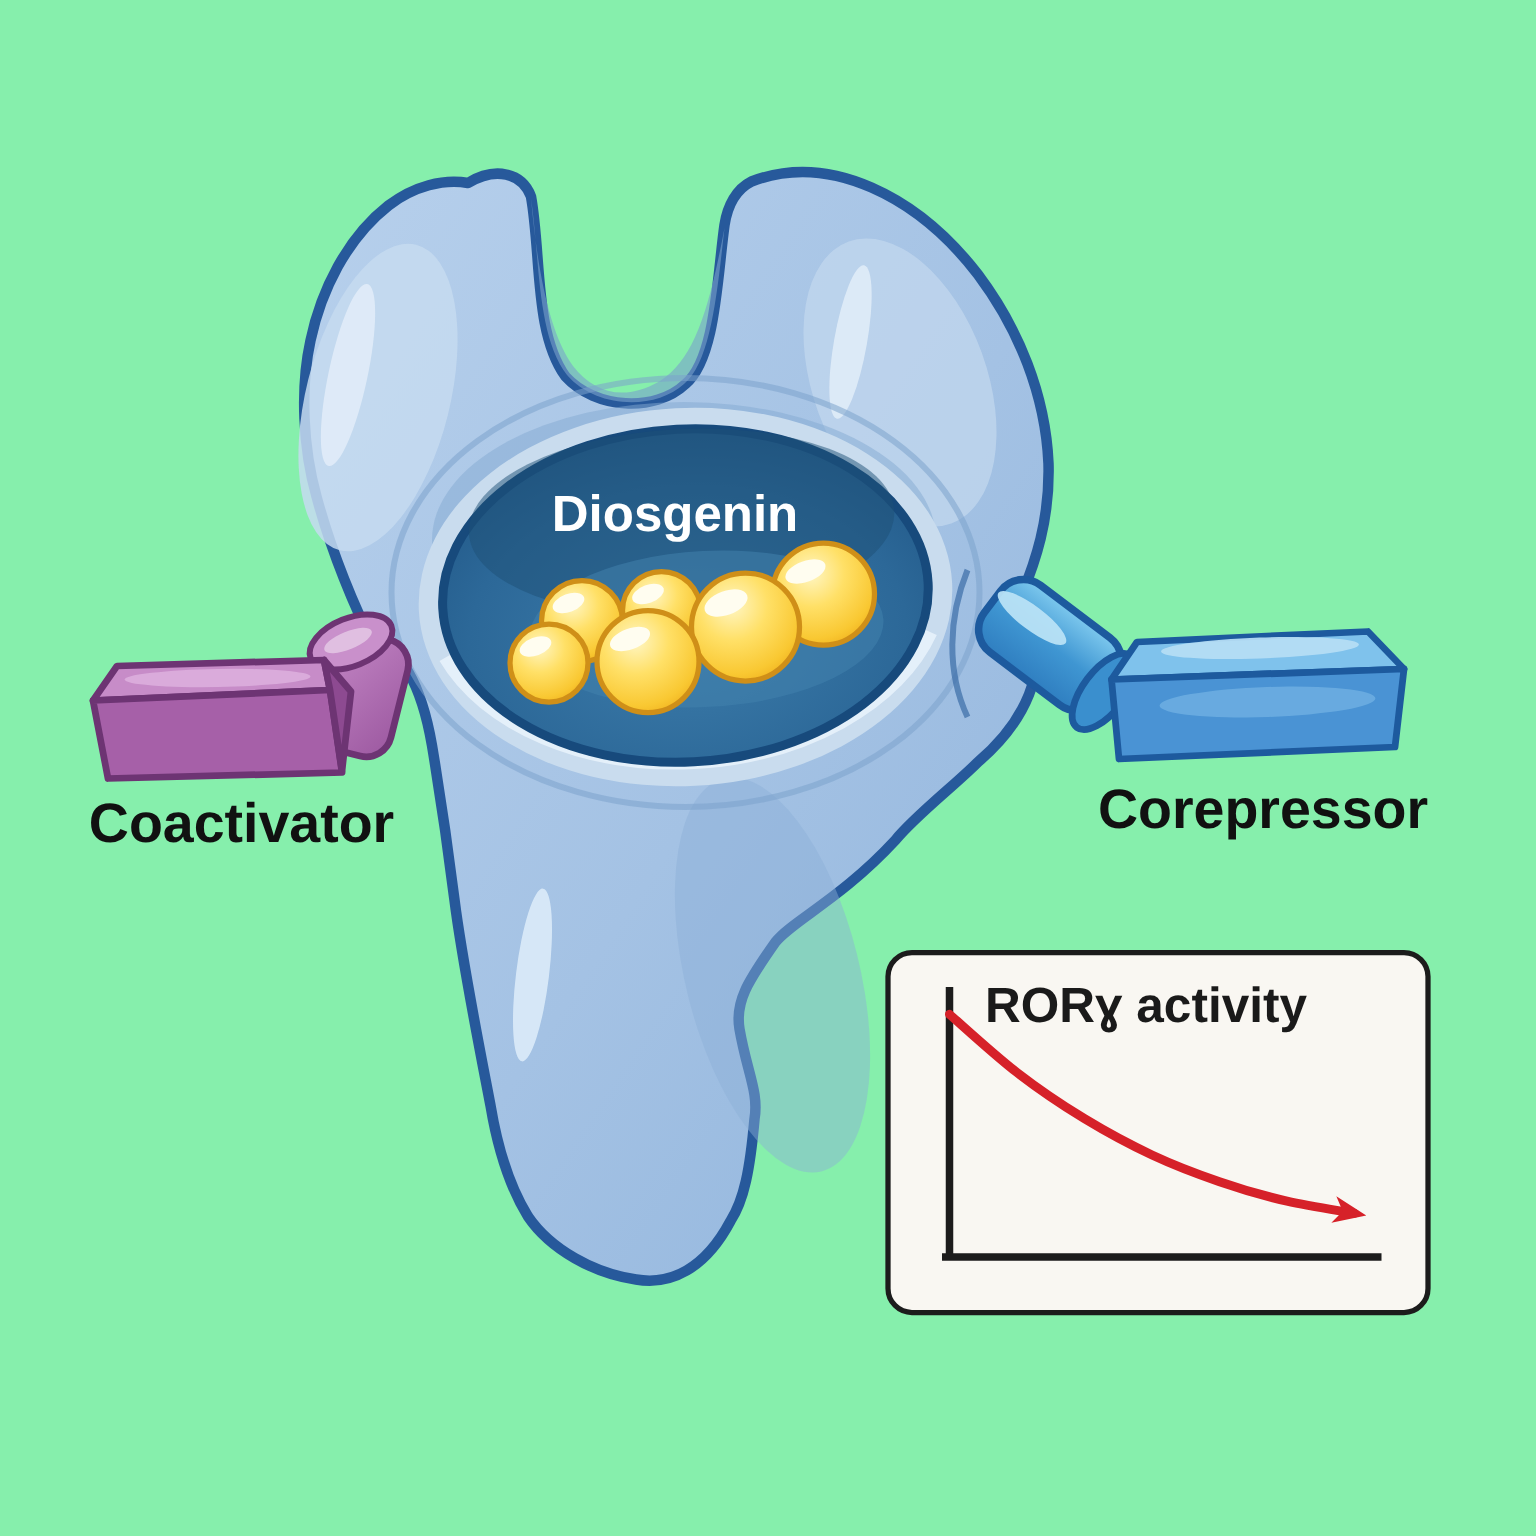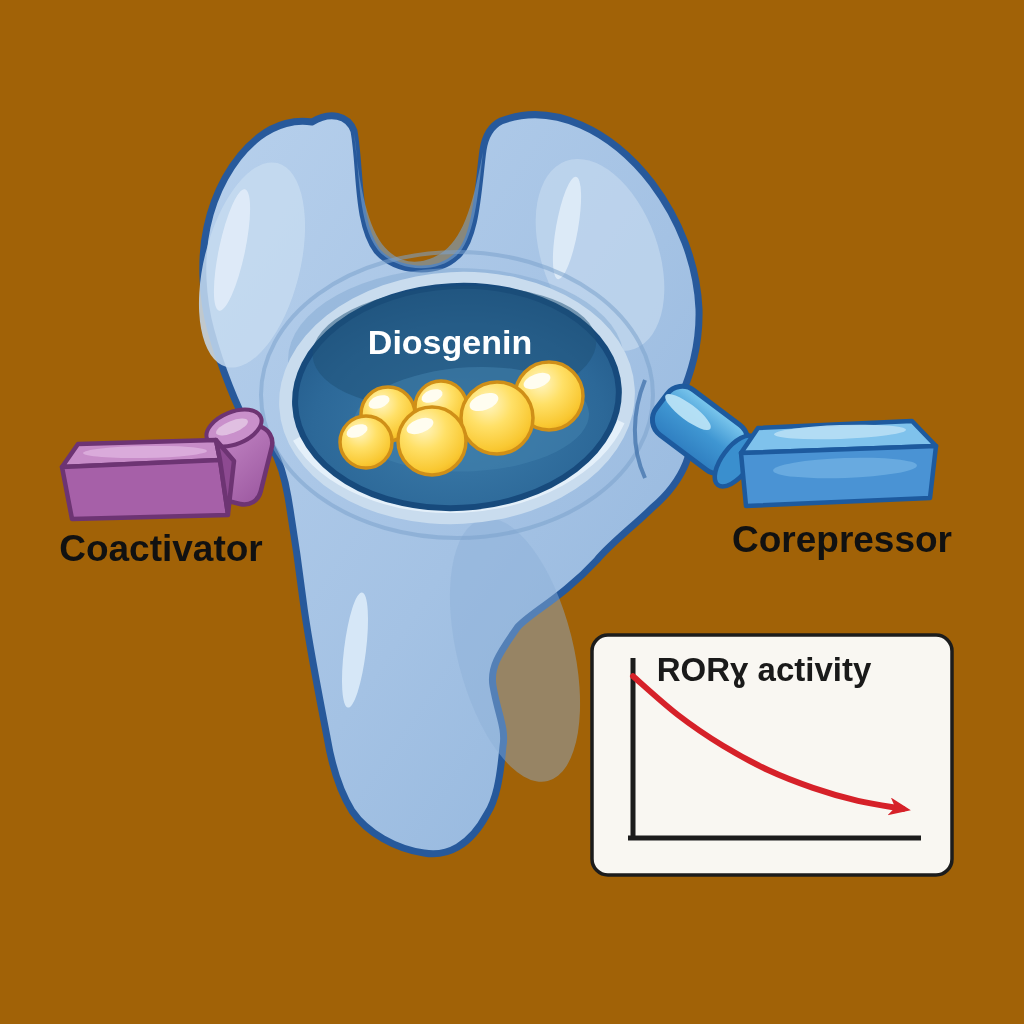--- a/index.html
+++ b/index.html
@@ -3,7 +3,7 @@
 <meta charset="utf-8">
 <style>
   html,body{margin:0;padding:0;background:#fdfdfd;}
-  .stage{position:relative;width:1024px;height:1024px;background:#a16207;overflow:hidden;
+  .stage{position:relative;width:1024px;height:1024px;background:#86efac;overflow:hidden;
          font-family:"Liberation Sans", sans-serif;}
   svg{position:absolute;inset:0;}
   .fig-label{font-family:"Liberation Sans", sans-serif;font-weight:bold;fill:#111111;}

